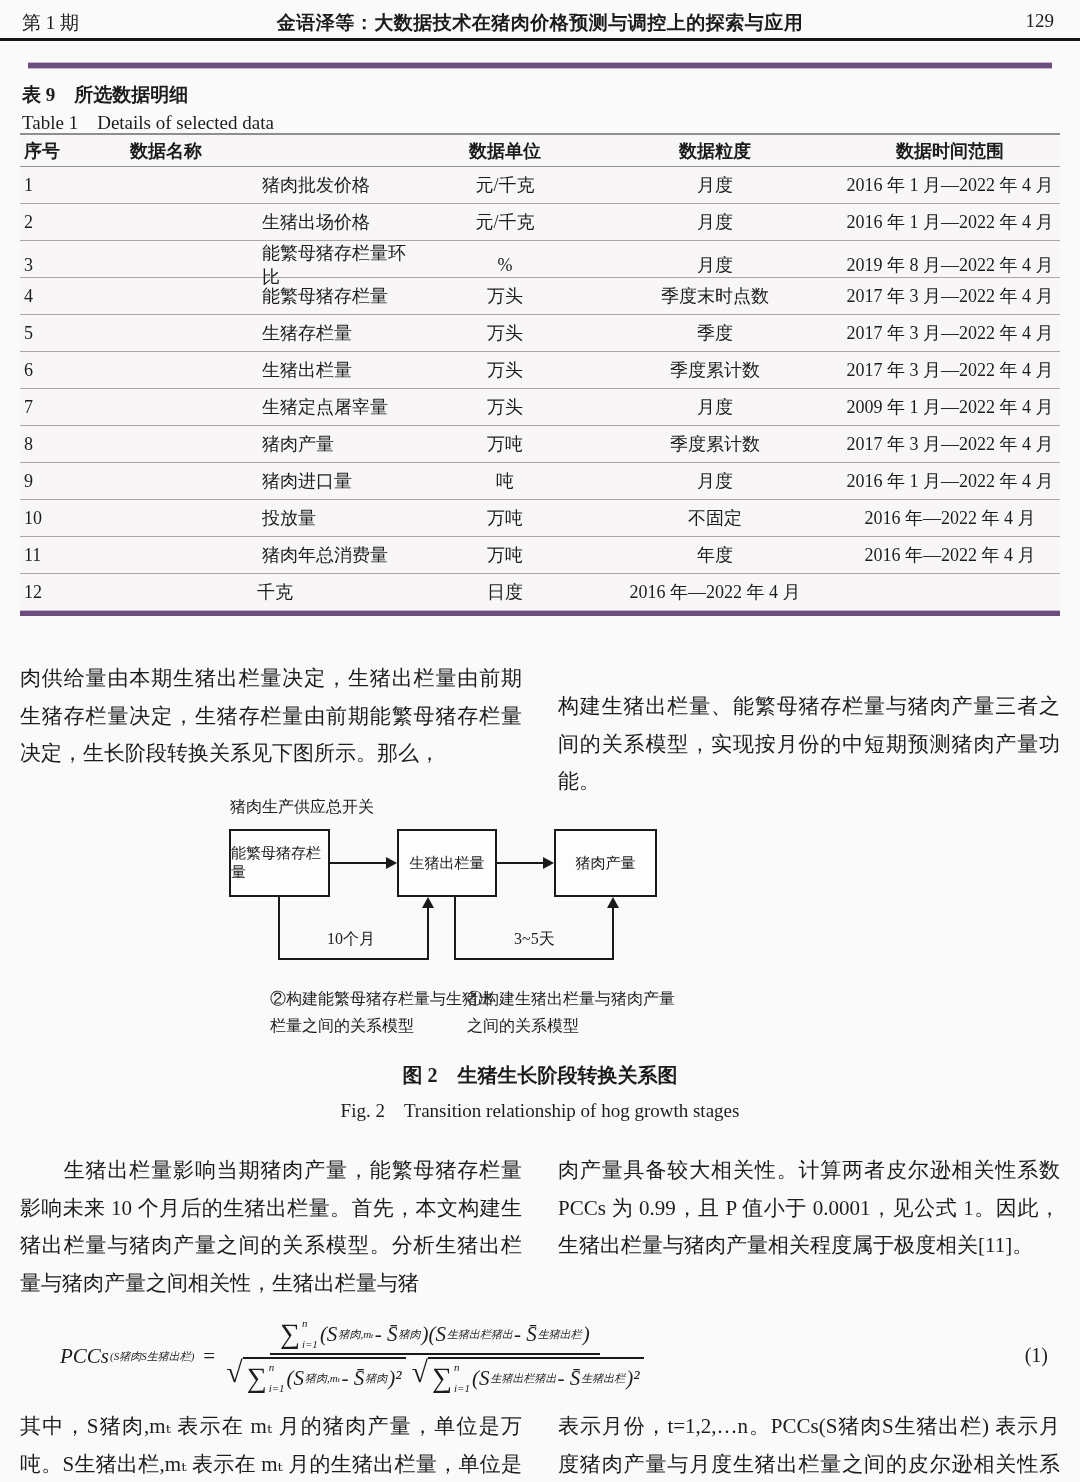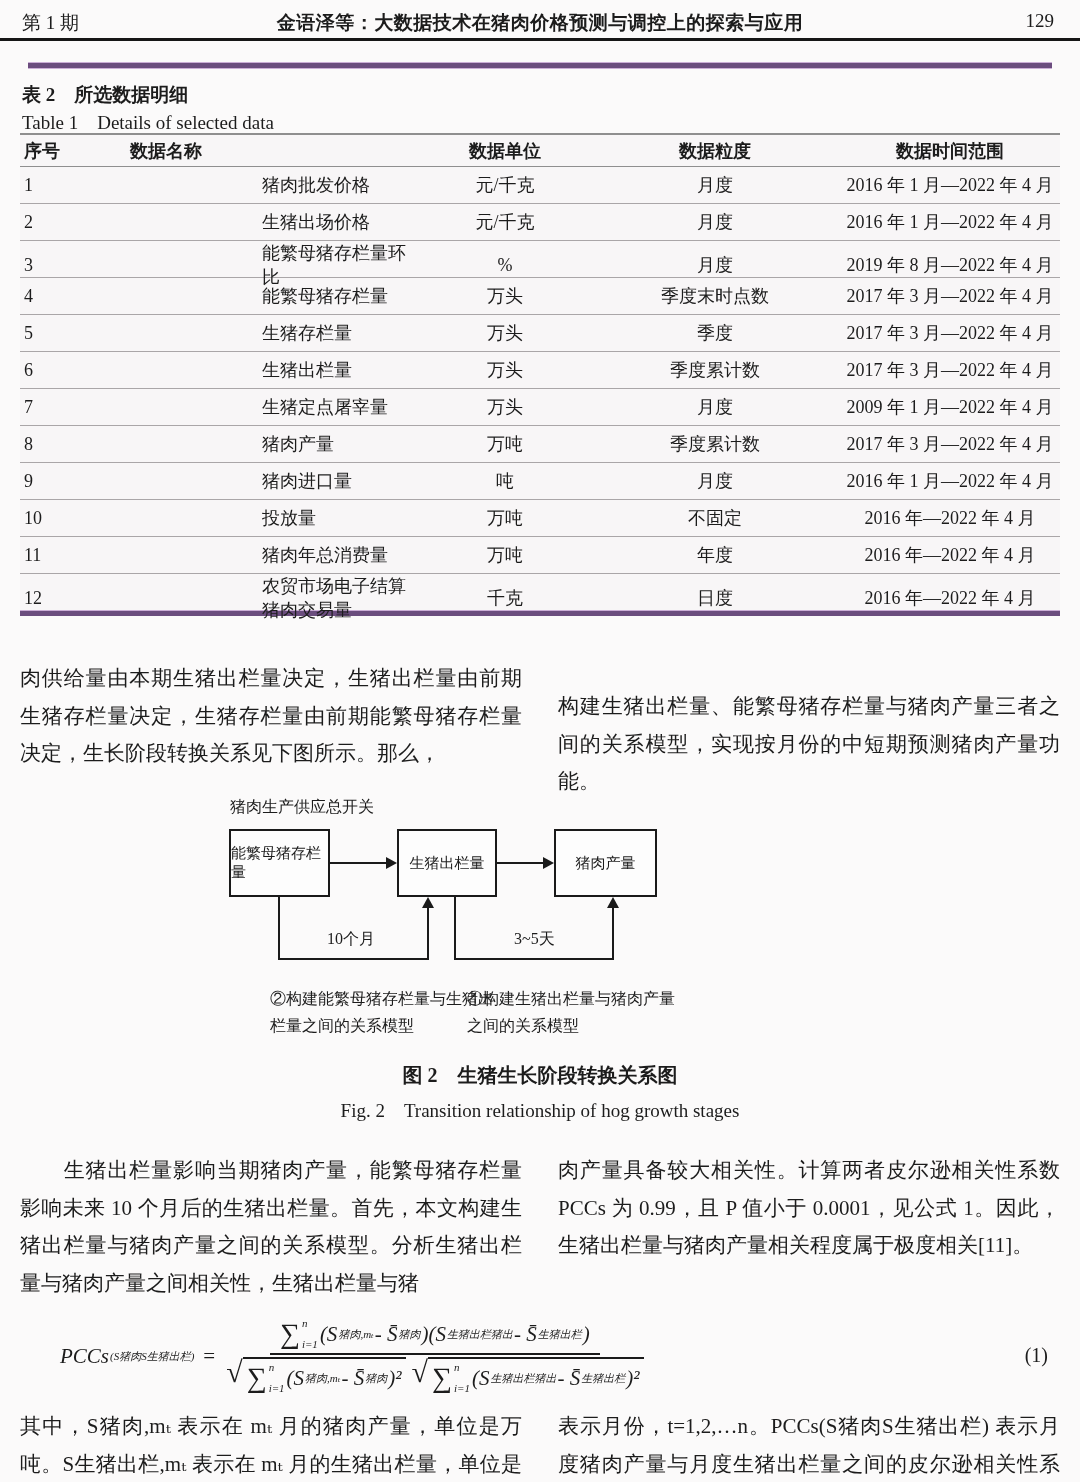--- a/index.html
+++ b/index.html
@@ -78,7 +78,7 @@
 <div class="pg-rule"></div>
 <div class="purple-rule" style="top:63px;"></div>
 
-<div class="tcap-zh">表 2　所选数据明细</div>
+<div class="tcap-zh">表 9　所选数据明细</div>
 <div class="tcap-en">Table 1　Details of selected data</div>
 
 <div class="dtable">

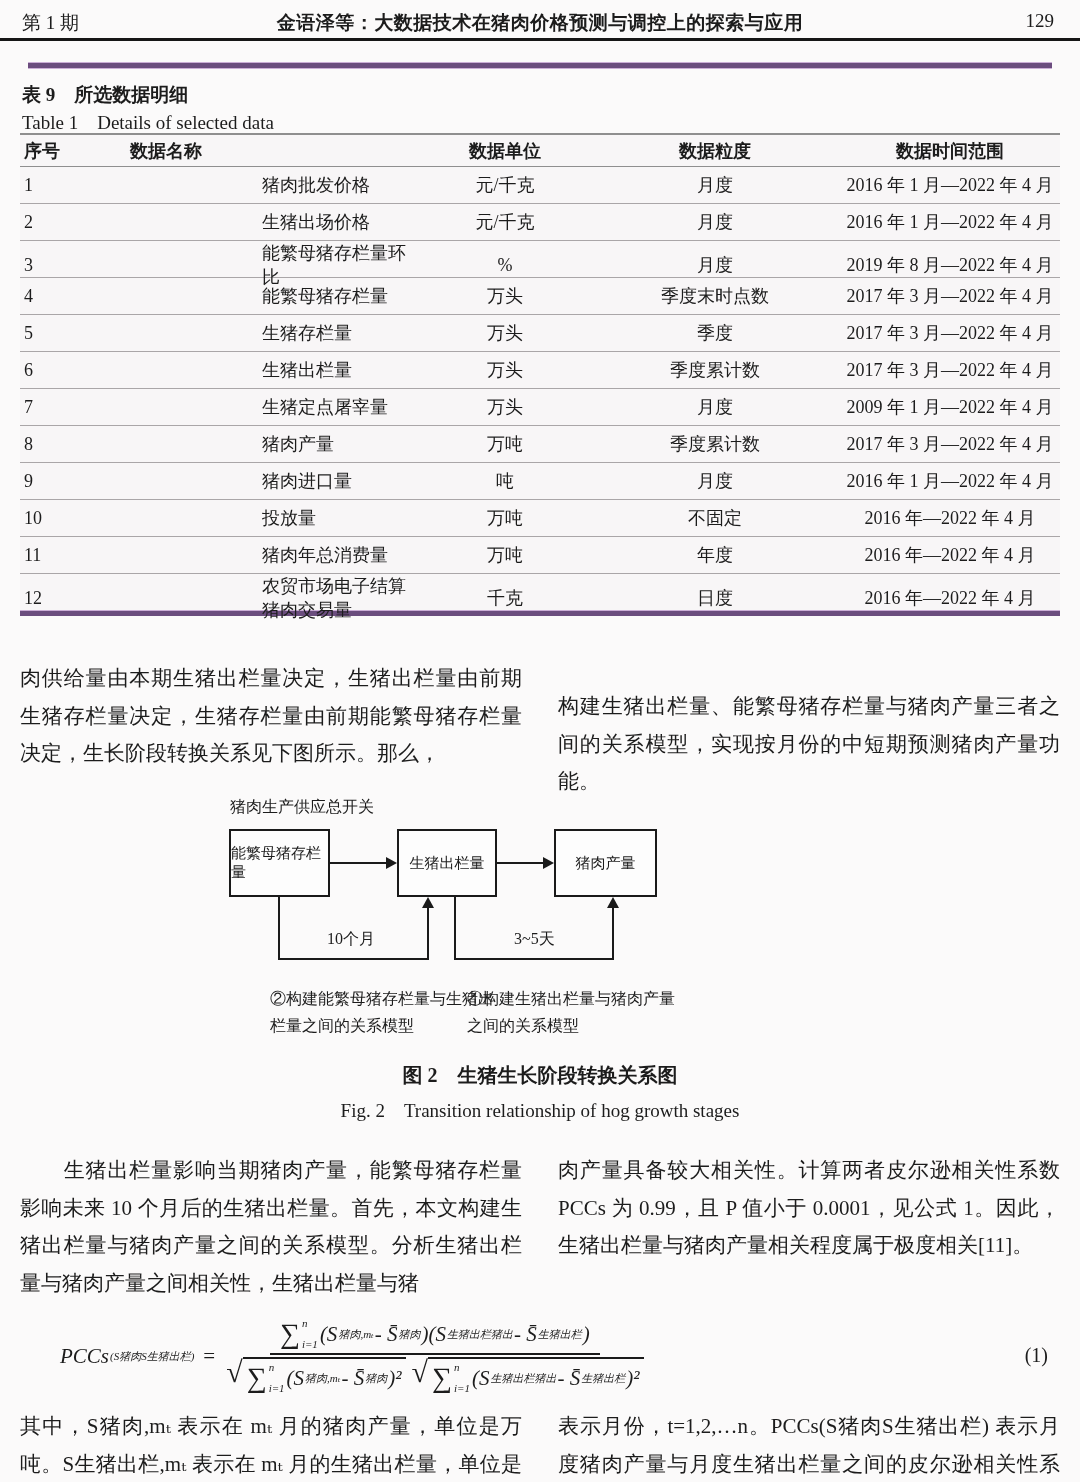--- a/index.html
+++ b/index.html
@@ -168,7 +168,6 @@
   </div>
   <div class="t-row body">
     <span class="c1">12</span>
-    <span class="c2">农贸市场电子结算猪肉交易量</span>
     <span class="c3">千克</span>
     <span class="c4">日度</span>
     <span class="c5">2016 年—2022 年 4 月</span>

